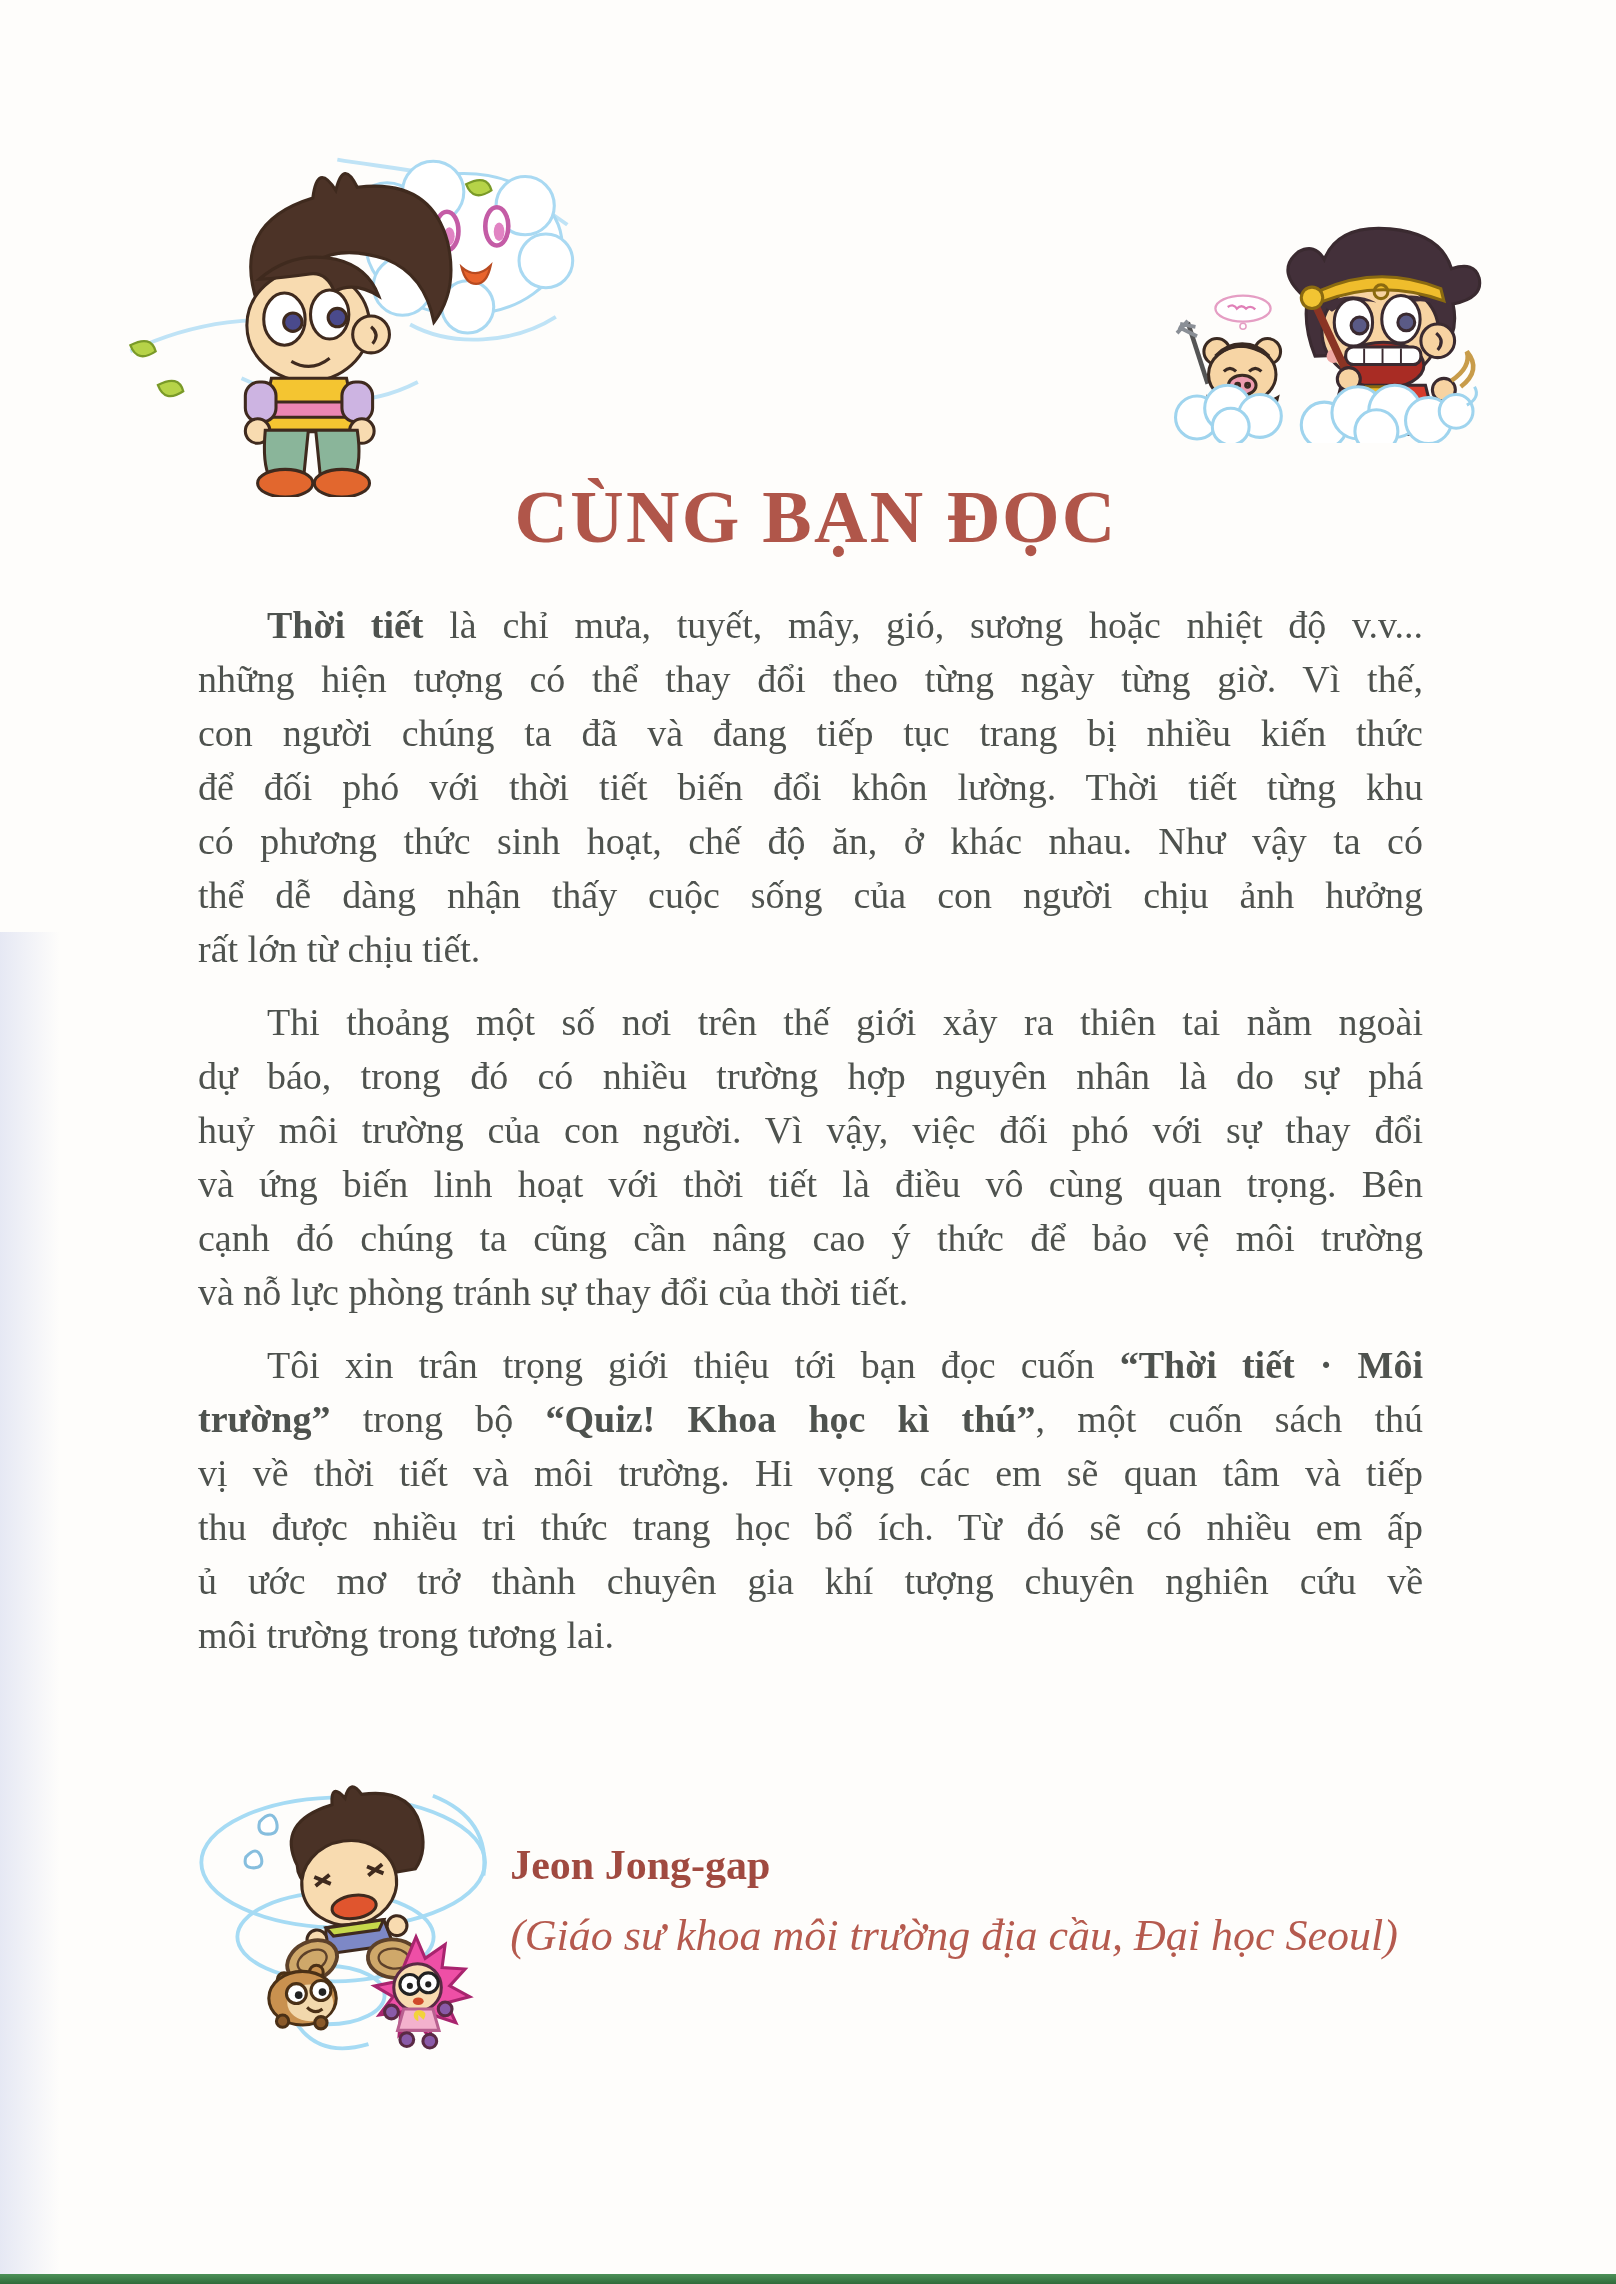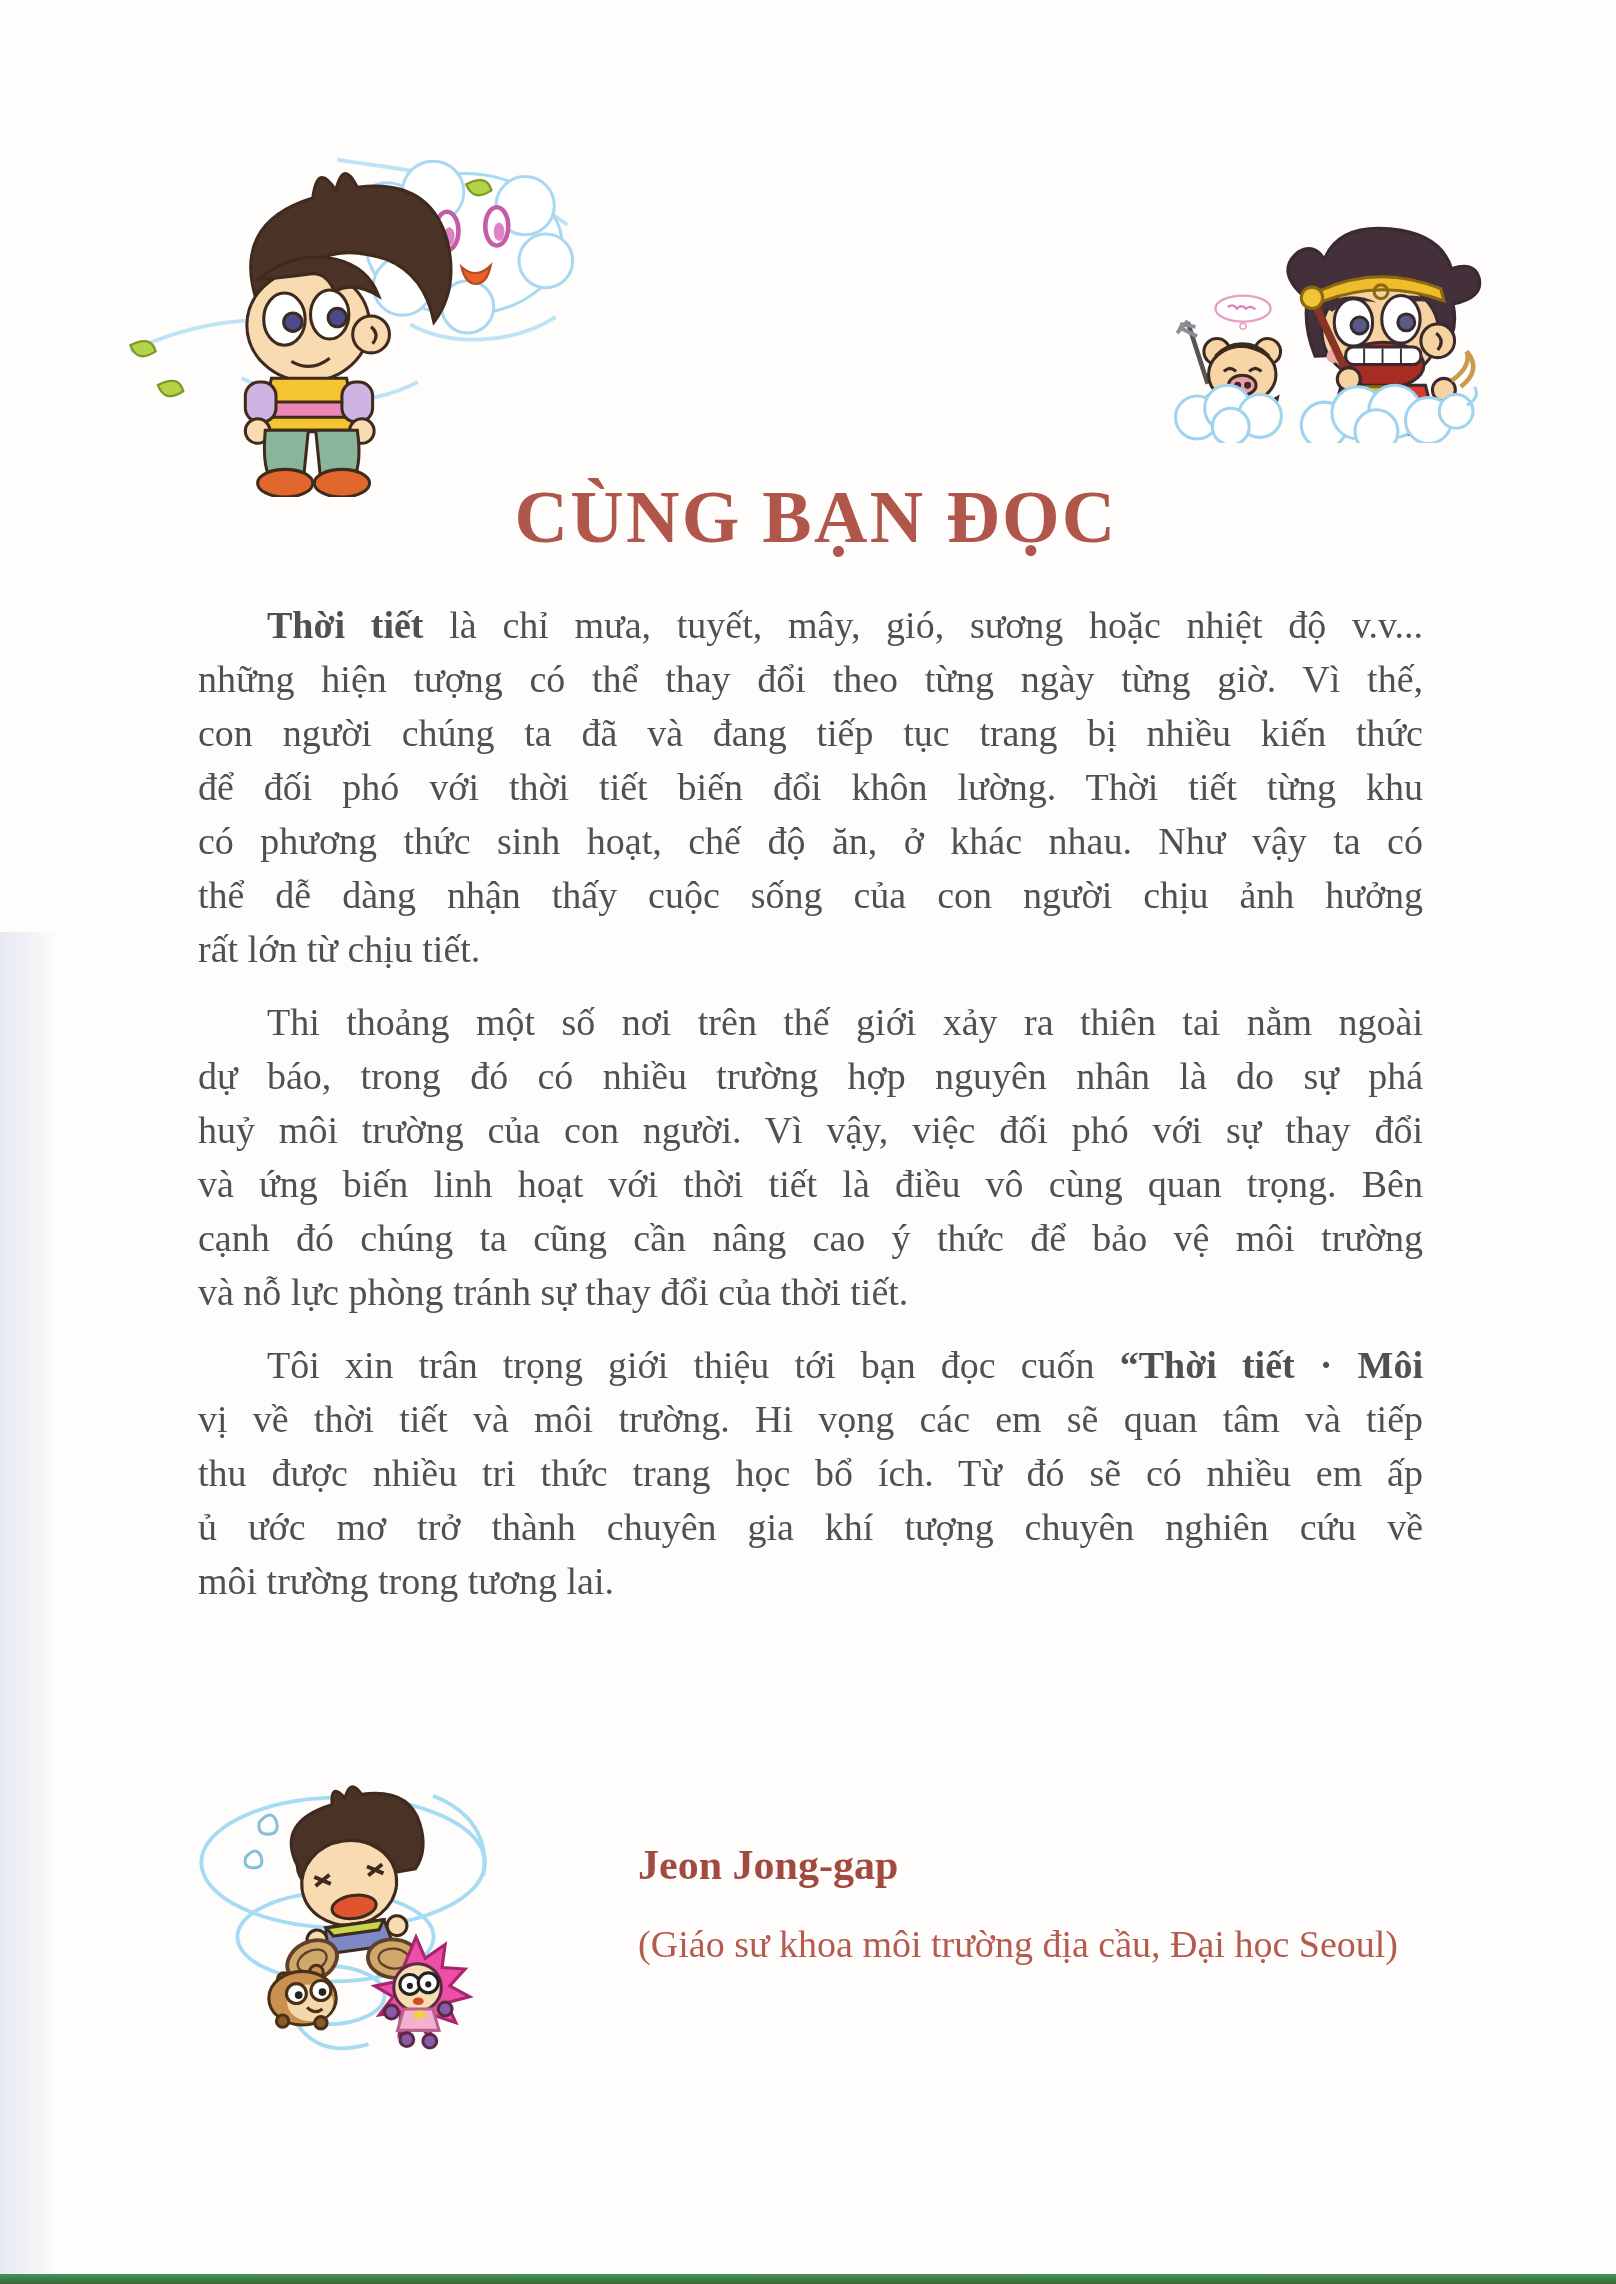--- a/index.html
+++ b/index.html
@@ -173,6 +173,7 @@
       </div>
     <div class="para">
         <div class="line ind"><span>Tôi xin trân trọng giới thiệu tới bạn đọc cuốn </span><span class="bold">“Thời tiết · Môi</span></div>
+        <div class="line"><span class="bold">trường”</span><span> trong bộ </span><span class="bold">“Quiz! Khoa học kì thú”</span><span>, một cuốn sách thú</span></div>
         <div class="line"><span>vị về thời tiết và môi trường. Hi vọng các em sẽ quan tâm và tiếp</span></div>
         <div class="line"><span>thu được nhiều tri thức trang học bổ ích. Từ đó sẽ có nhiều em ấp</span></div>
         <div class="line"><span>ủ ước mơ trở thành chuyên gia khí tượng chuyên nghiên cứu về</span></div>

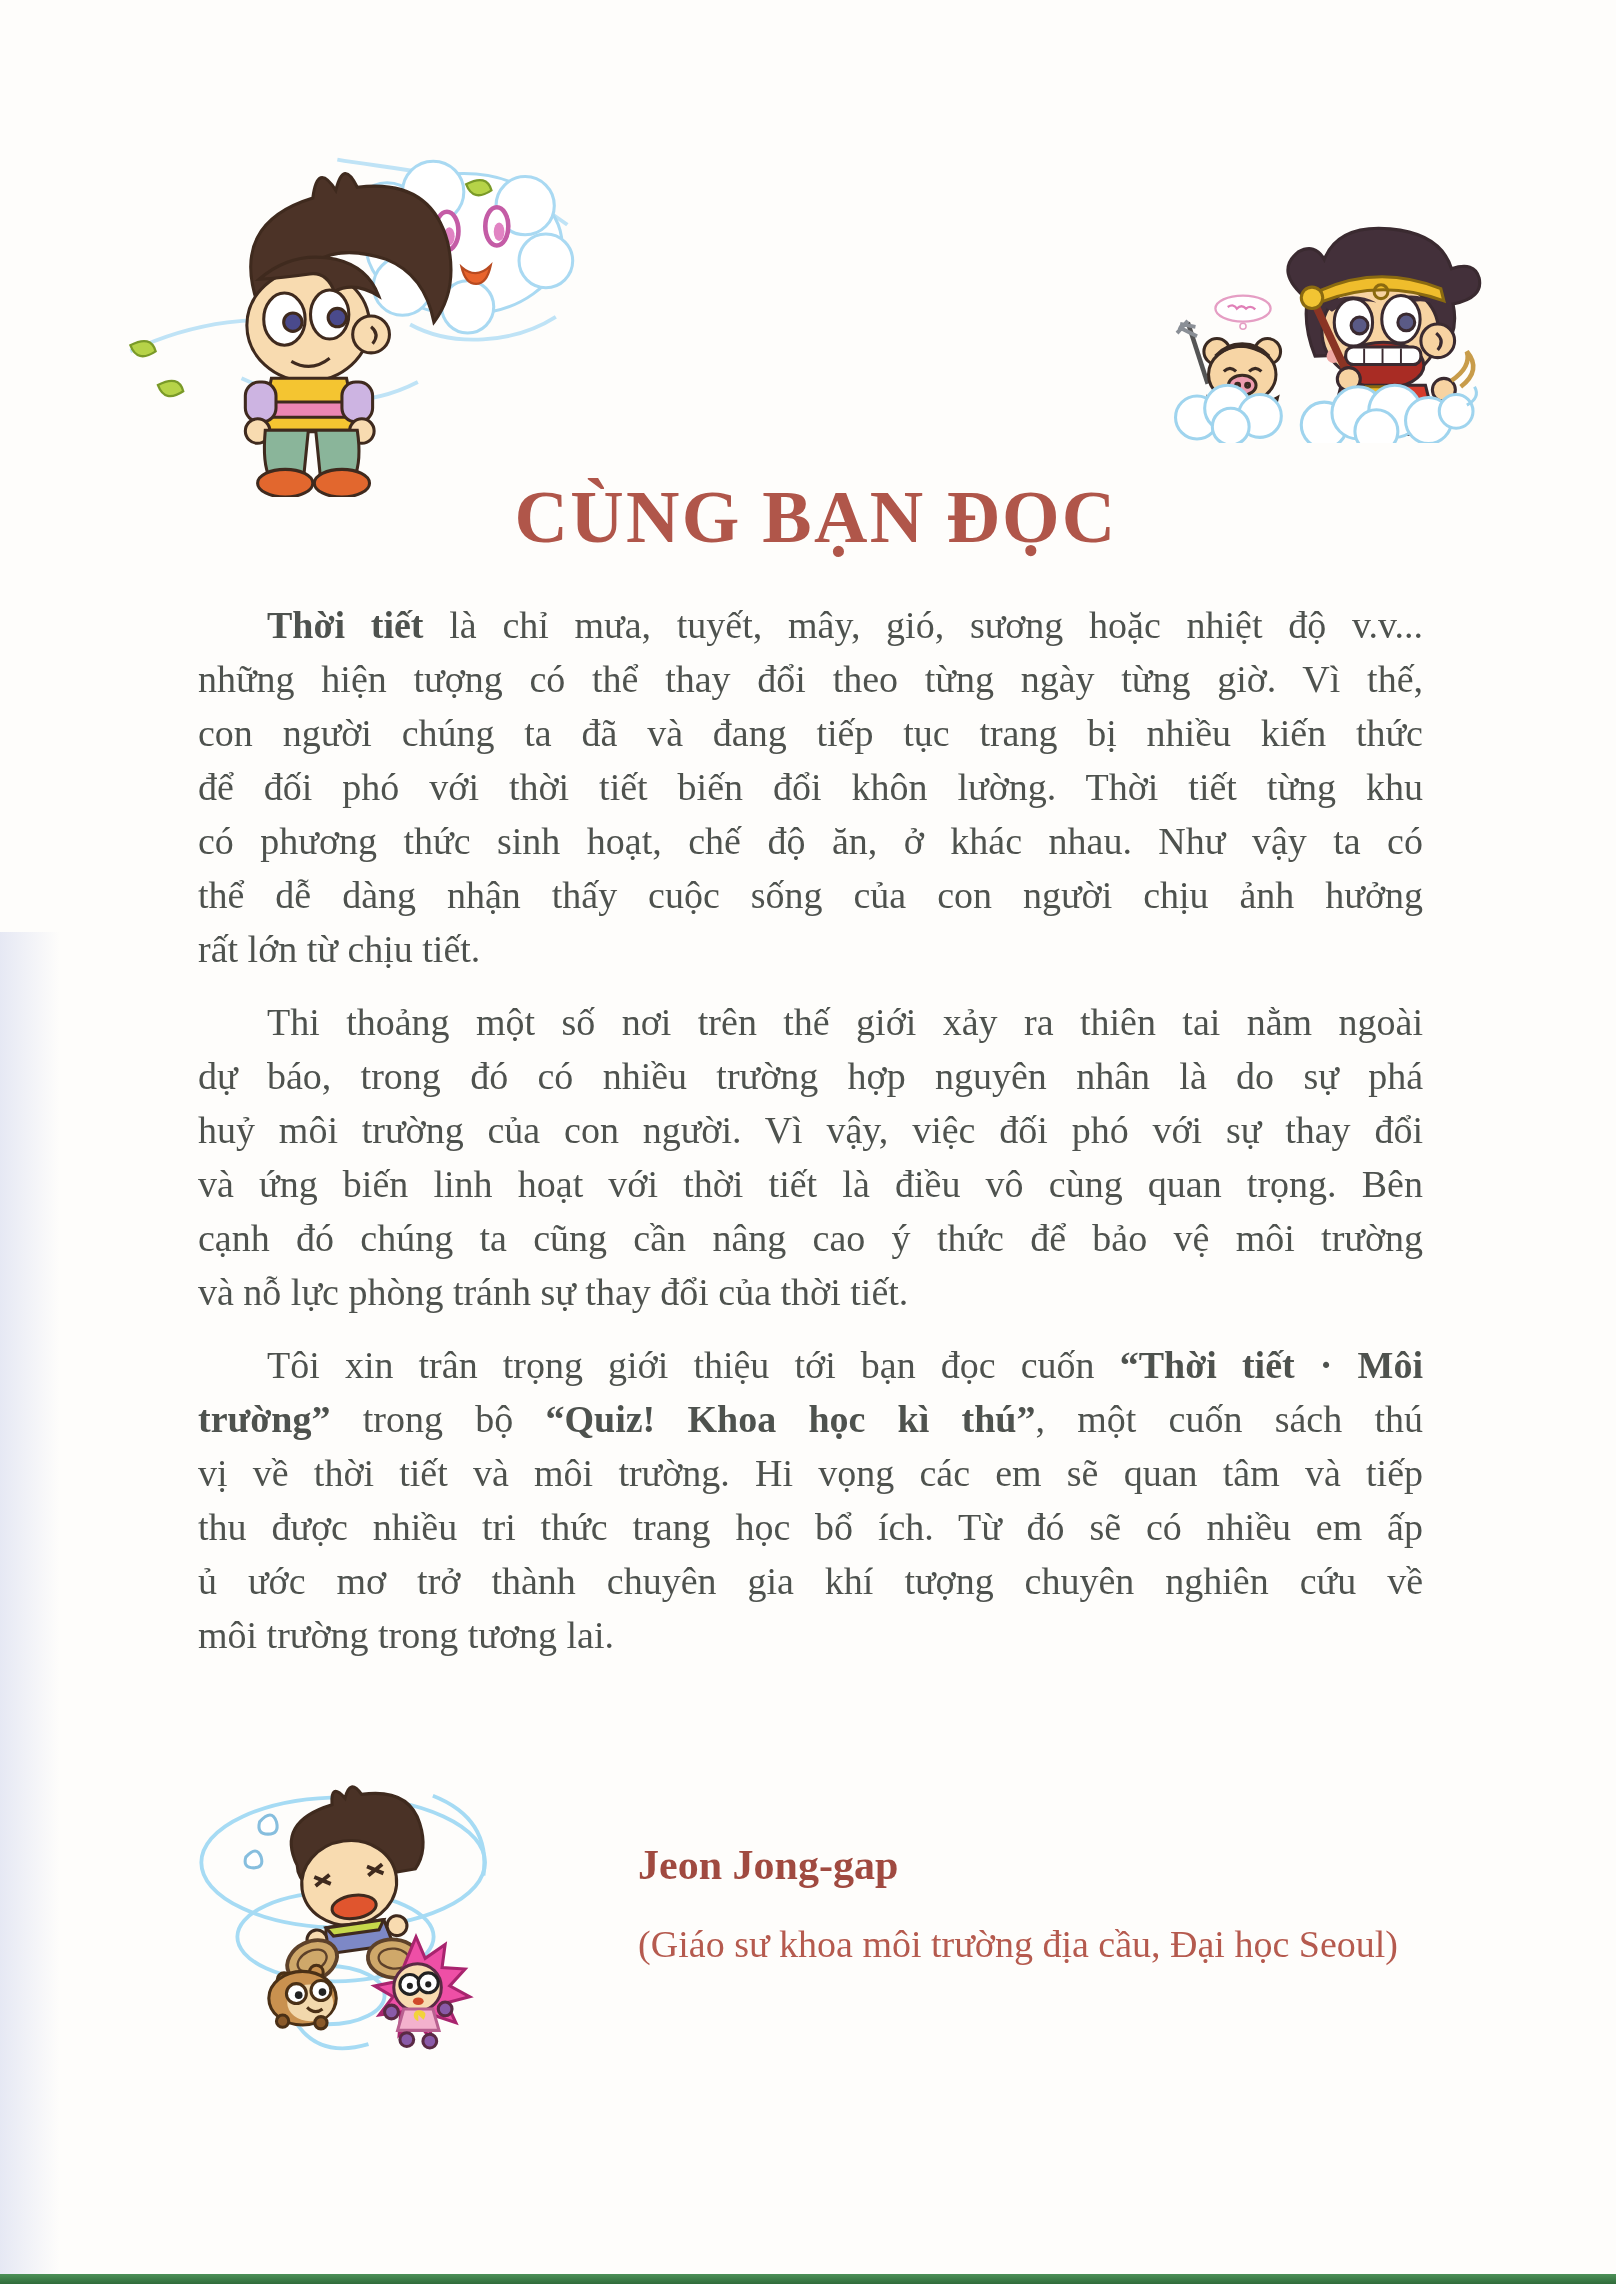--- a/index.html
+++ b/index.html
@@ -24,7 +24,7 @@
   .bold { font-weight:bold; }
   .signature { position:absolute; right:218px; top:1840px; }
   .sig-name { font-size:42px; font-weight:bold; line-height:51px; color:var(--sig-red,#a04a40); }
-  .sig-role { margin-top:30px; font-size:38px; line-height:46px; color:var(--role-red,#b55a4e); }
+  .sig-role { margin-top:22px; font-size:44px; font-style:italic; line-height:46px; color:var(--role-red,#b55a4e); }
   .ill { position:absolute; }
   .ill.tl { left:107px; top:129px; }
   .ill.tr { left:1151px; top:224px; }

